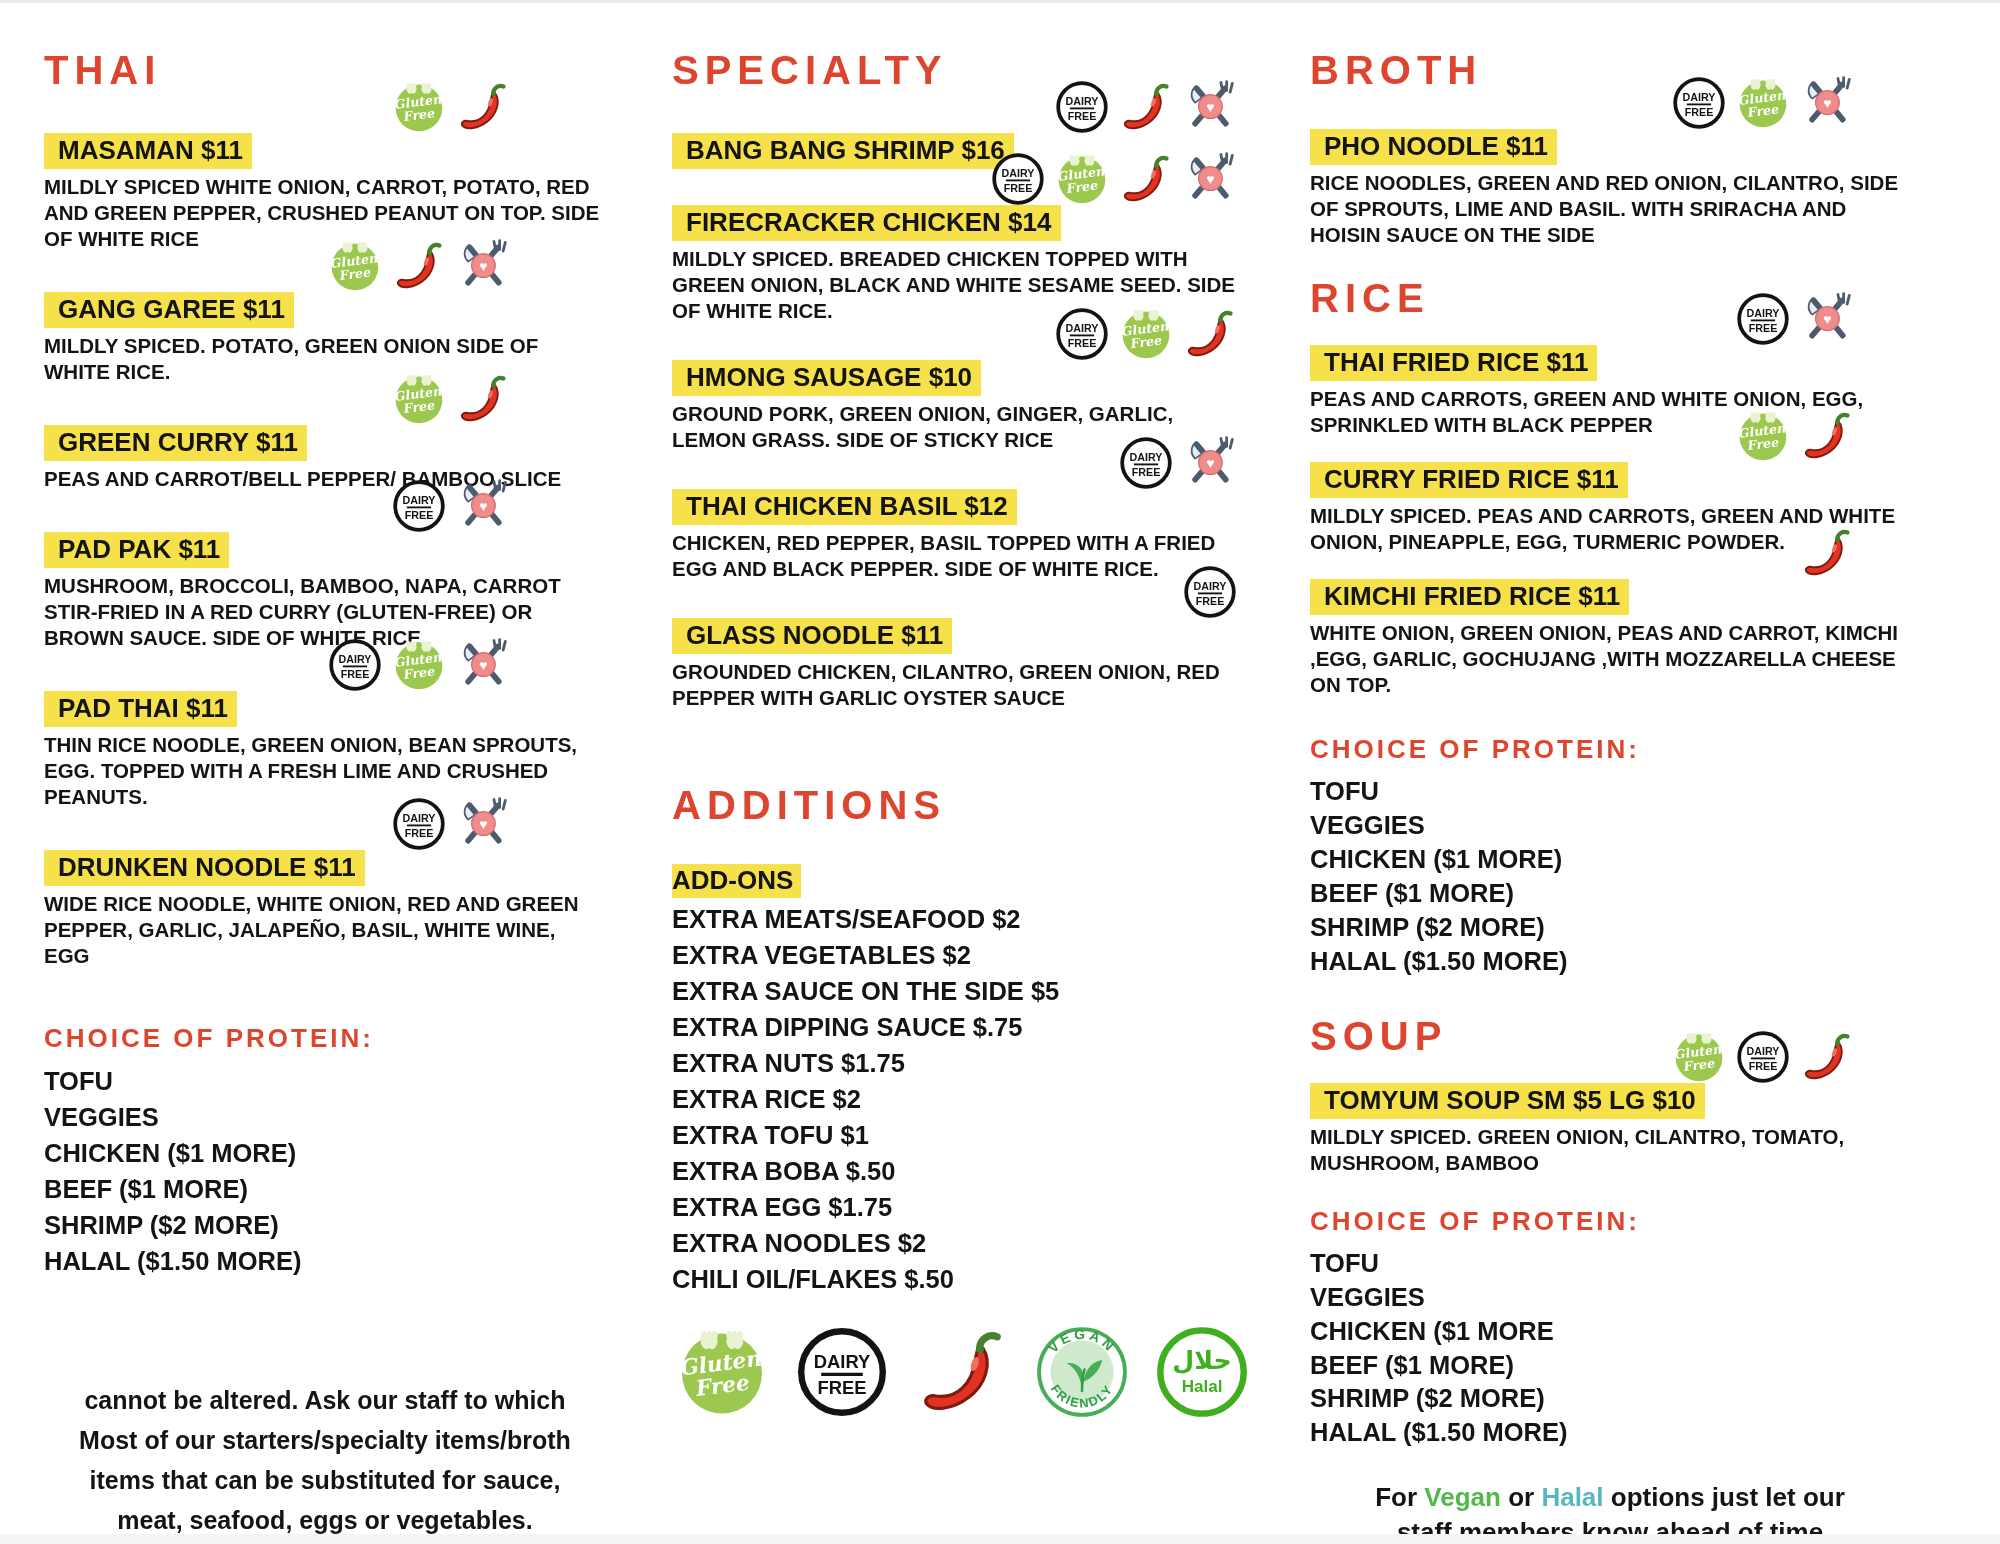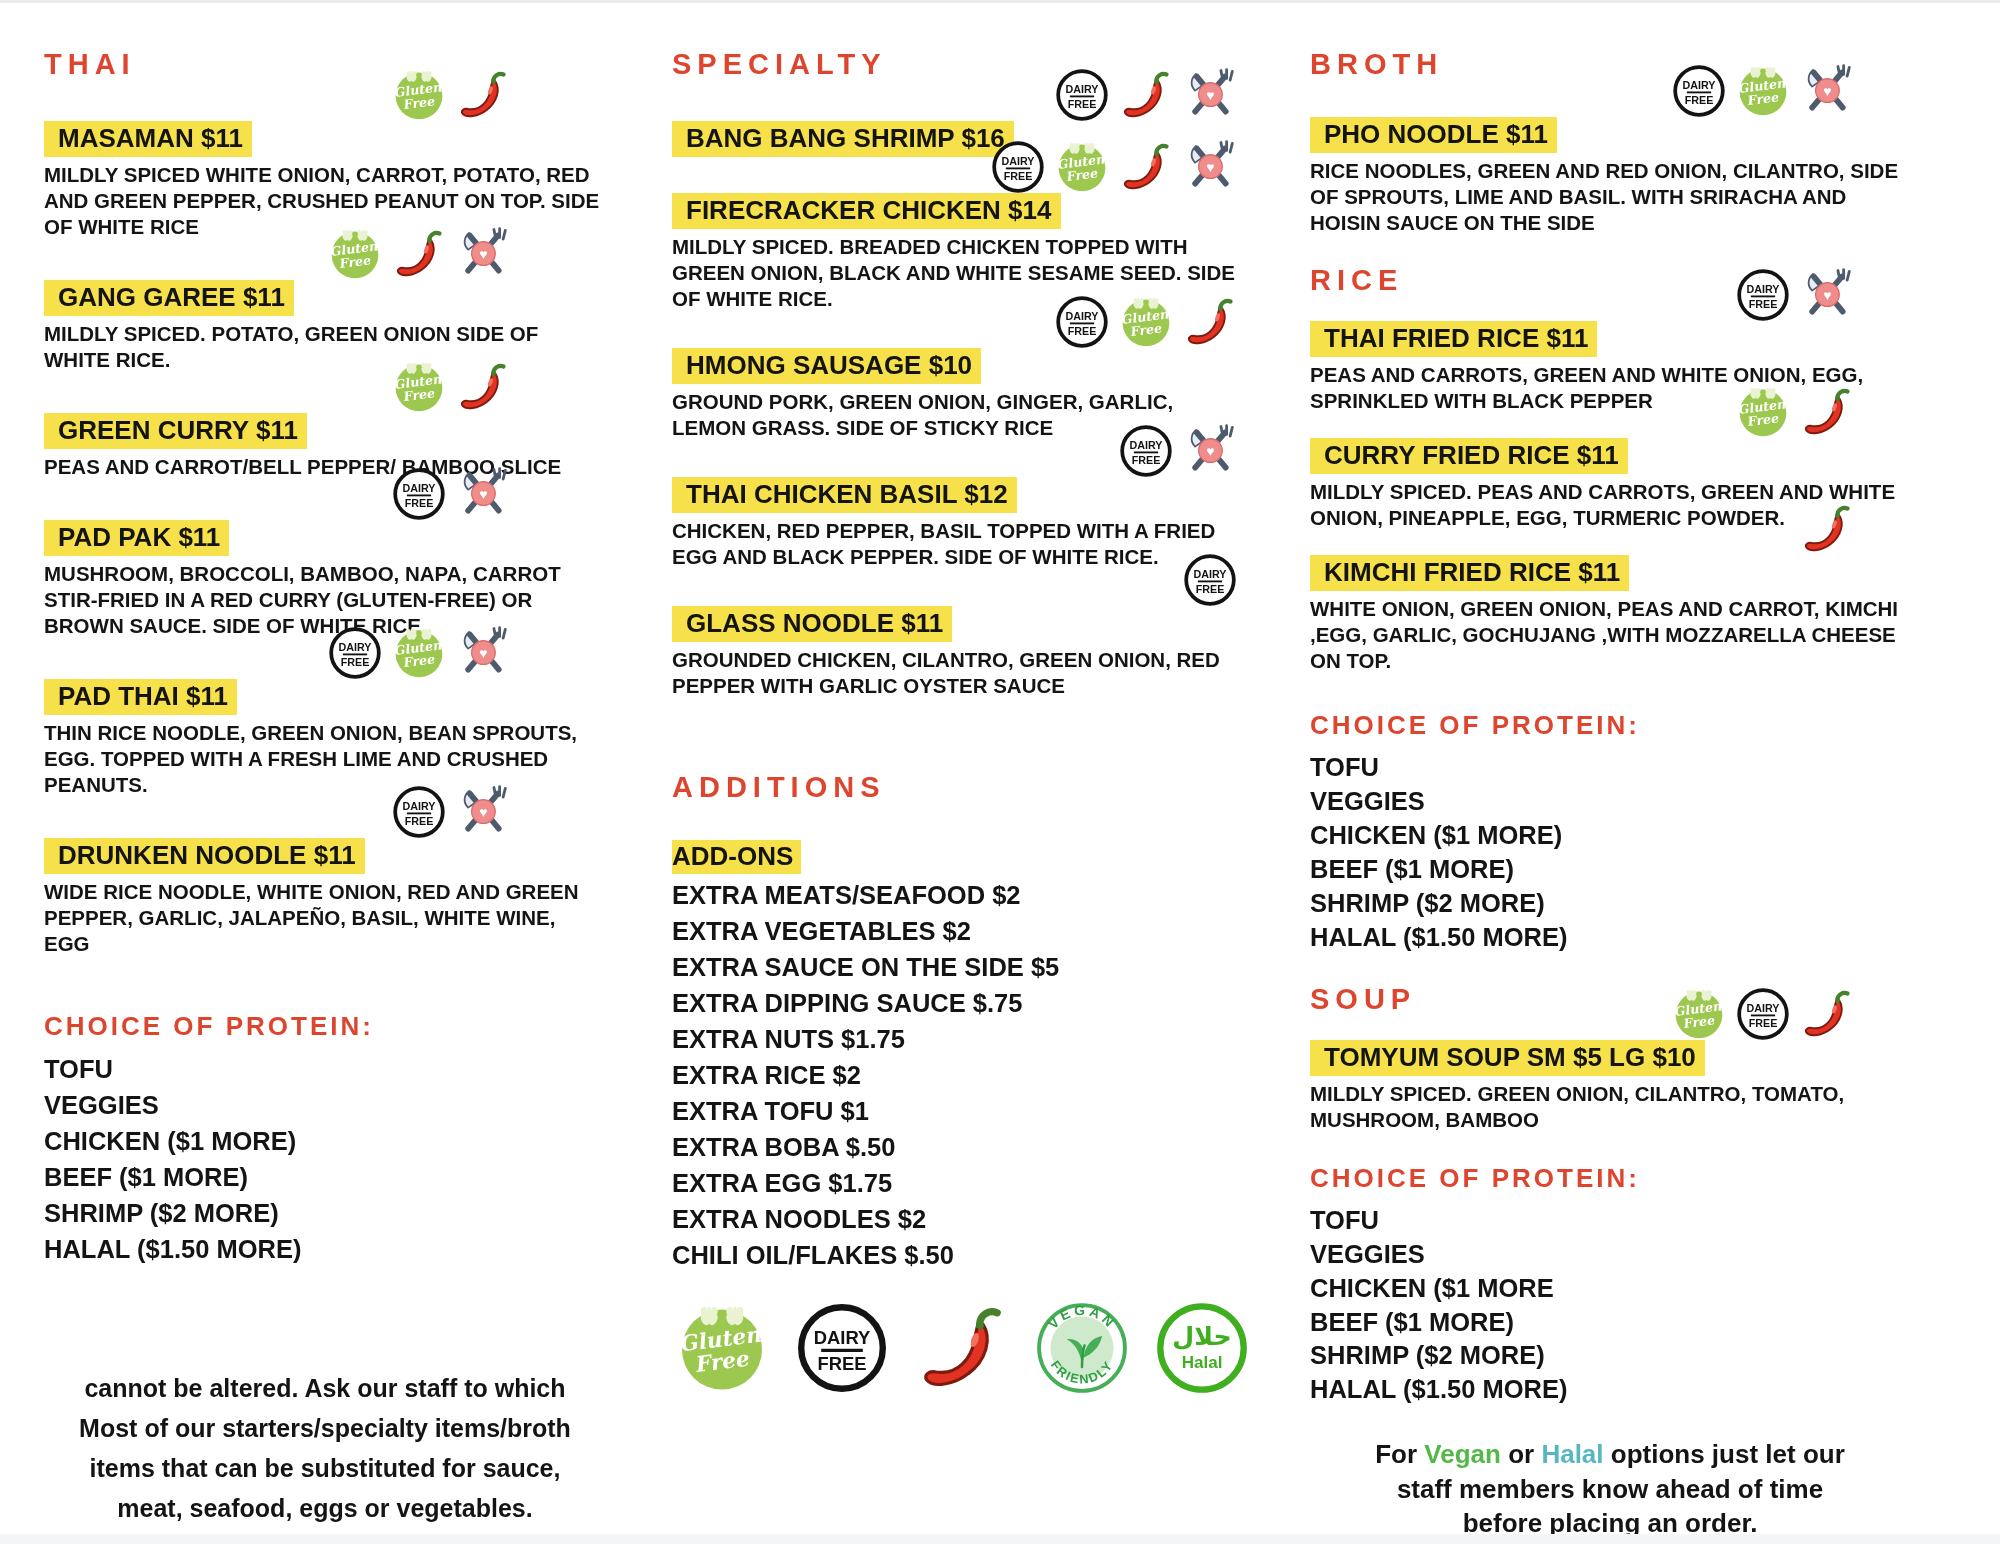--- a/index.html
+++ b/index.html
@@ -27,7 +27,7 @@
   }
   .column{min-width:0;}
   .section-heading{
-    font-size:29px;font-weight:bold;letter-spacing:6px;
+    font-size:40px;font-weight:bold;letter-spacing:6px;
     color:var(--red);margin:0 0 6px 0;
   }
   .sub-heading{

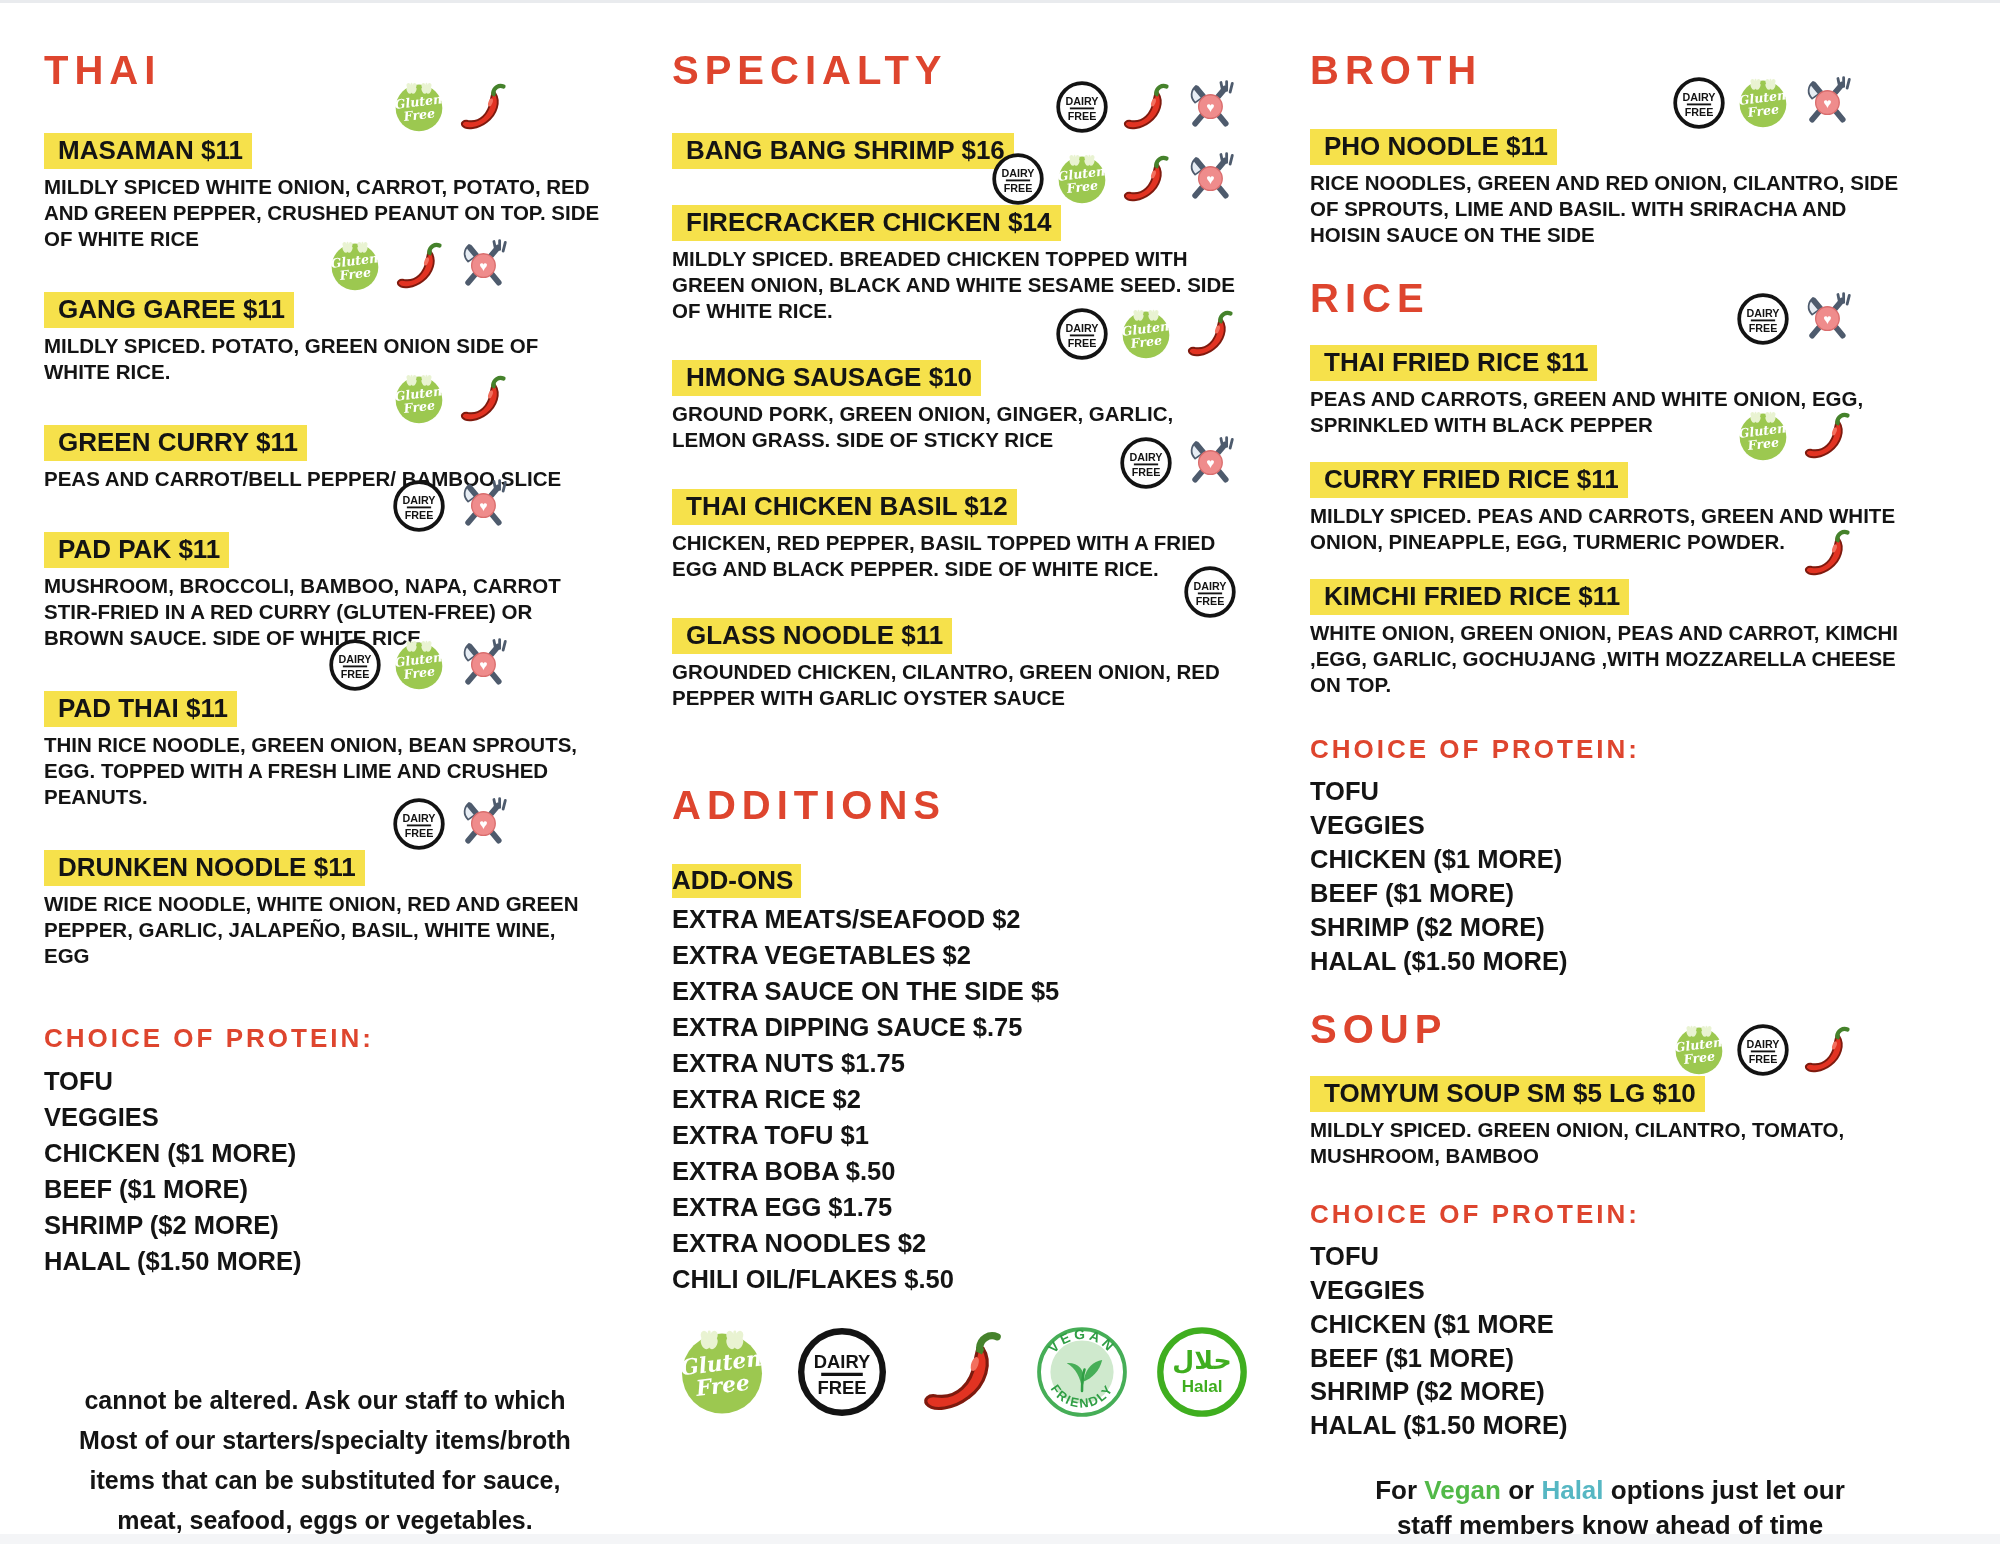--- a/index.html
+++ b/index.html
@@ -700,7 +700,7 @@
         <li>SHRIMP ($2 MORE)</li>
         <li>HALAL  ($1.50 MORE)</li>
       </ul>
-      <h2 class="section-heading" style="margin-top: 28px;">SOUP</h2>
+      <h2 class="section-heading" style="margin-top: 35px;">SOUP</h2>
       <div class="menu-item" style="margin-top: 24px;">
         <span class="icon-row">
           <span class="icon">

